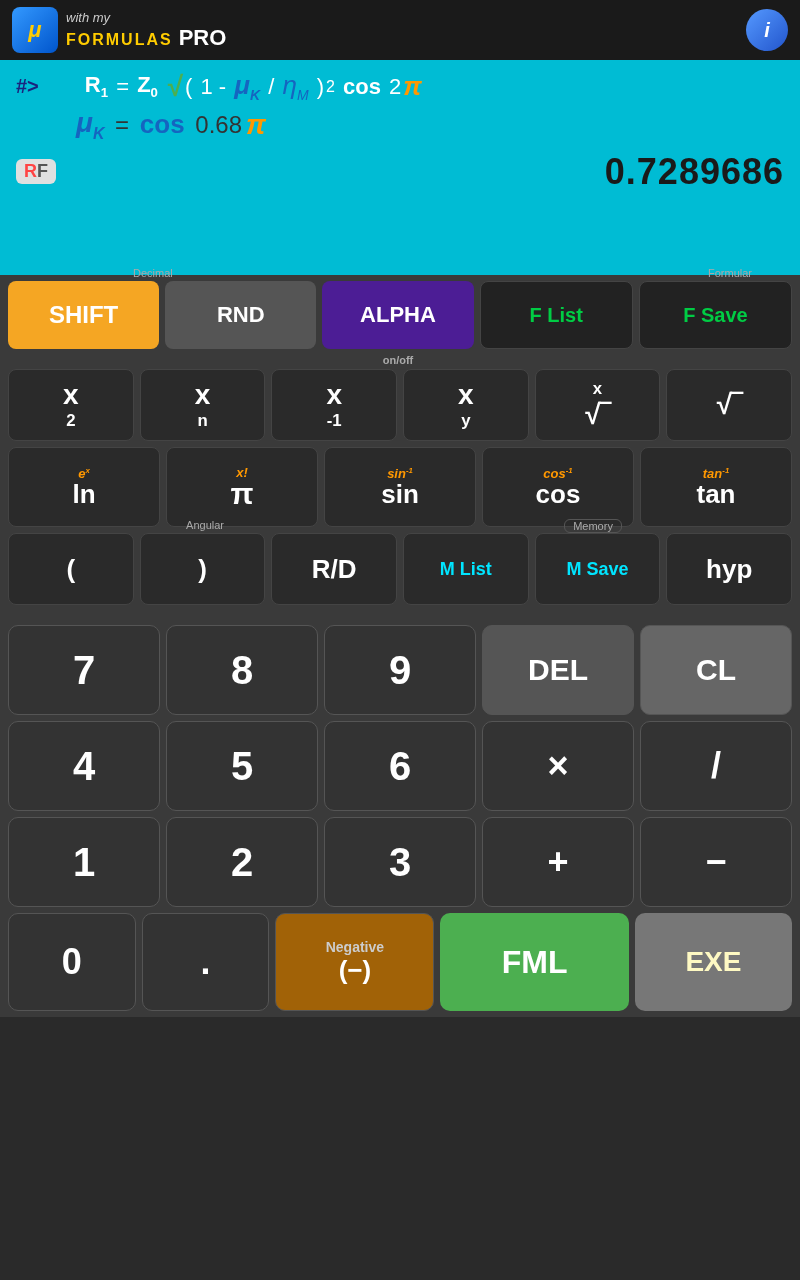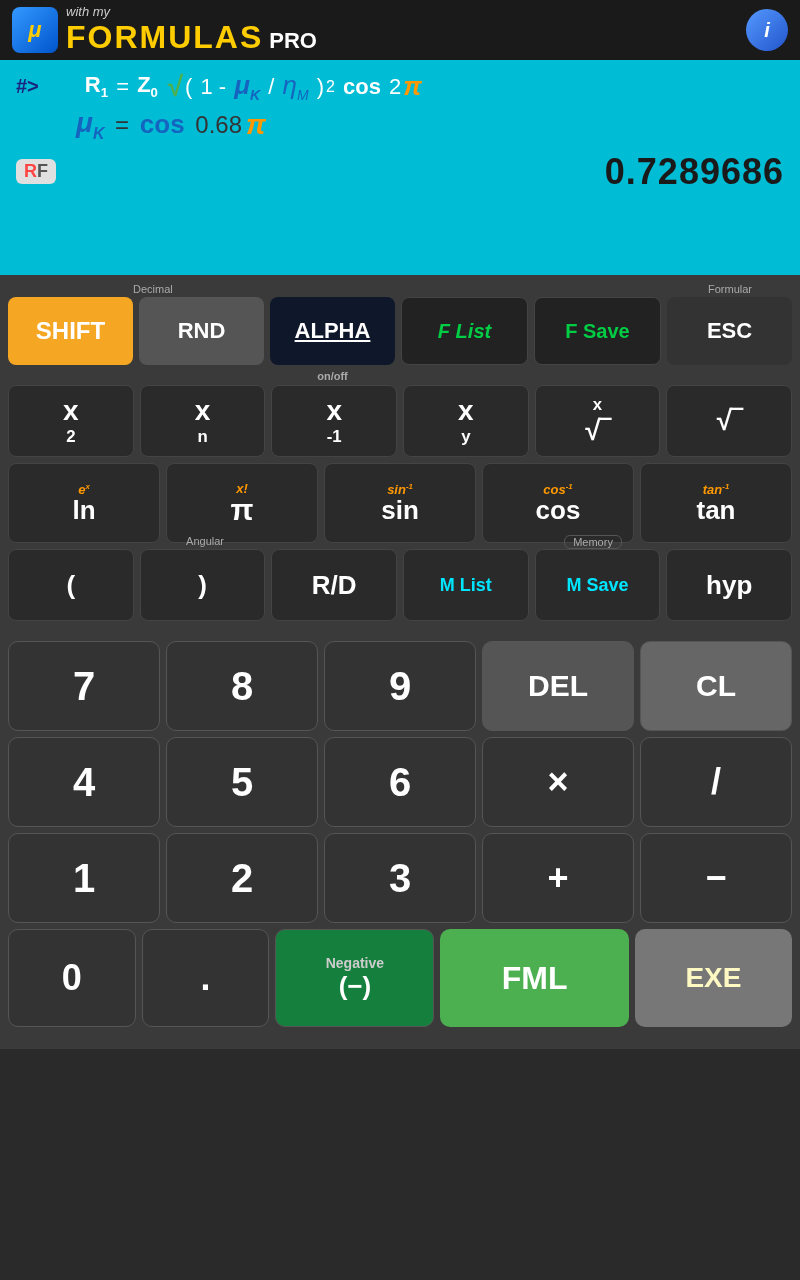--- a/index.html
+++ b/index.html
@@ -44,7 +44,7 @@
       font-style: italic;
     }
     .header-title-big {
-      font-size: 32px;
+      font-size: 16px;
       font-weight: 900;
       color: #ffcc00;
       letter-spacing: 2px;

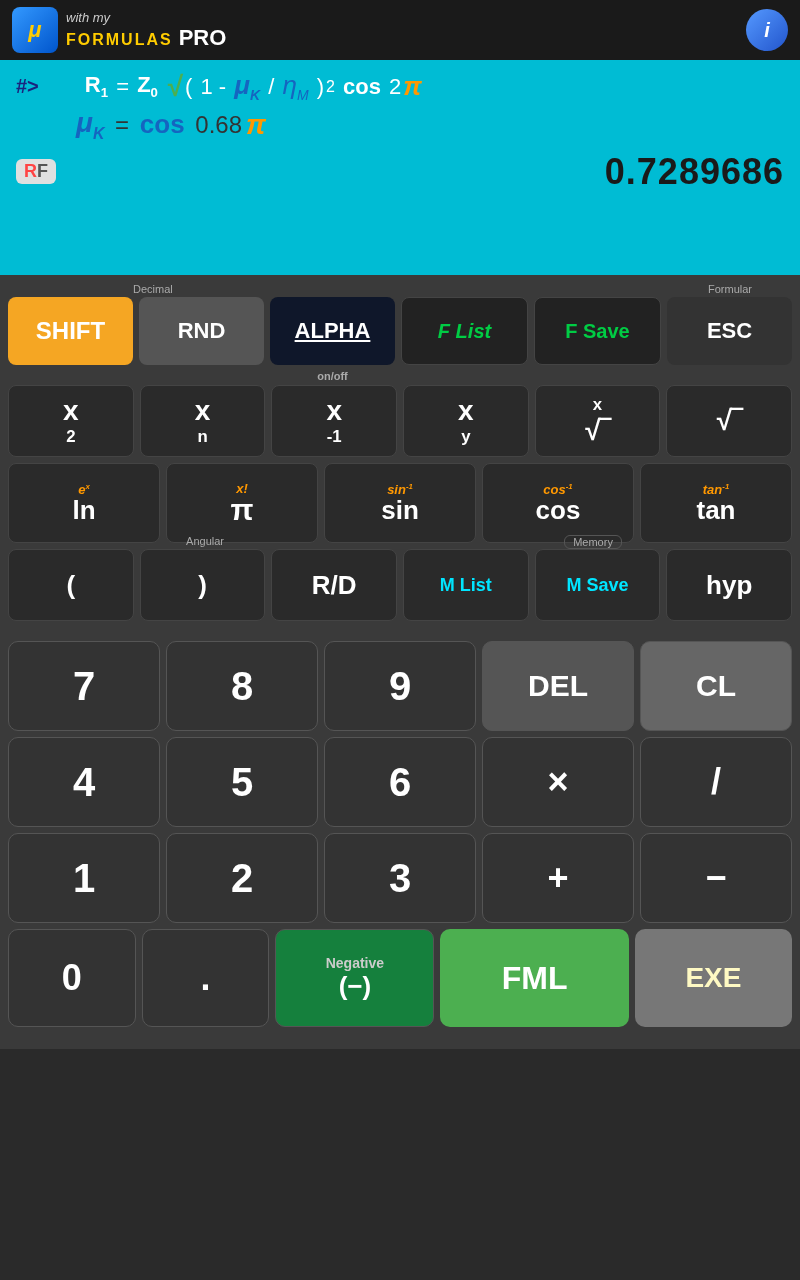--- a/index.html
+++ b/index.html
@@ -141,7 +141,7 @@
     
     #calc-body {
       background: #3a3a3a;
-      padding: 22px 8px;
+      padding: 6px 8px;
     }
 
     

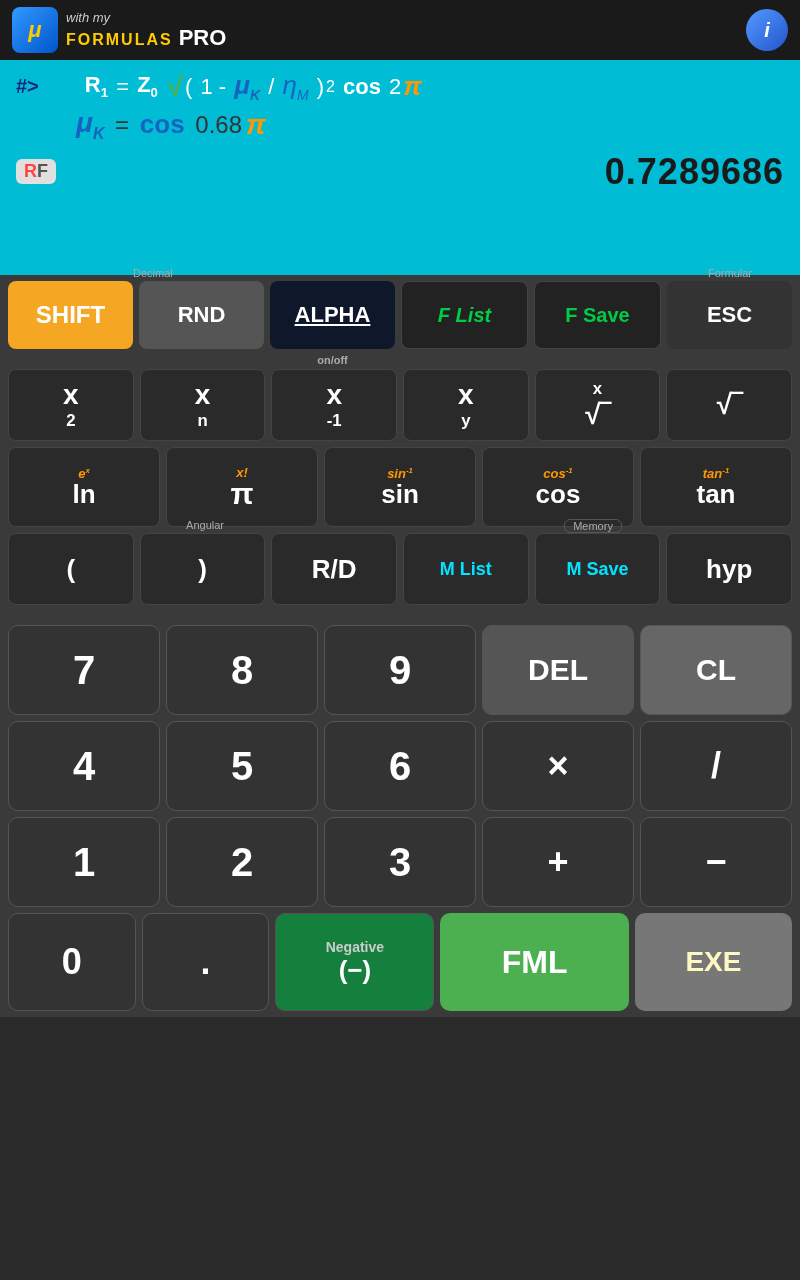--- a/index.html
+++ b/index.html
@@ -181,10 +181,9 @@
       color: white;
     }
     .btn-alpha {
-      background: #0f172a;
-      color: white;
-      font-size: 22px;
-      text-decoration: underline;
+      background: #4c1d95;
+      color: white;
+      font-size: 22px;
     }
     .btn-flist {
       background: #222;

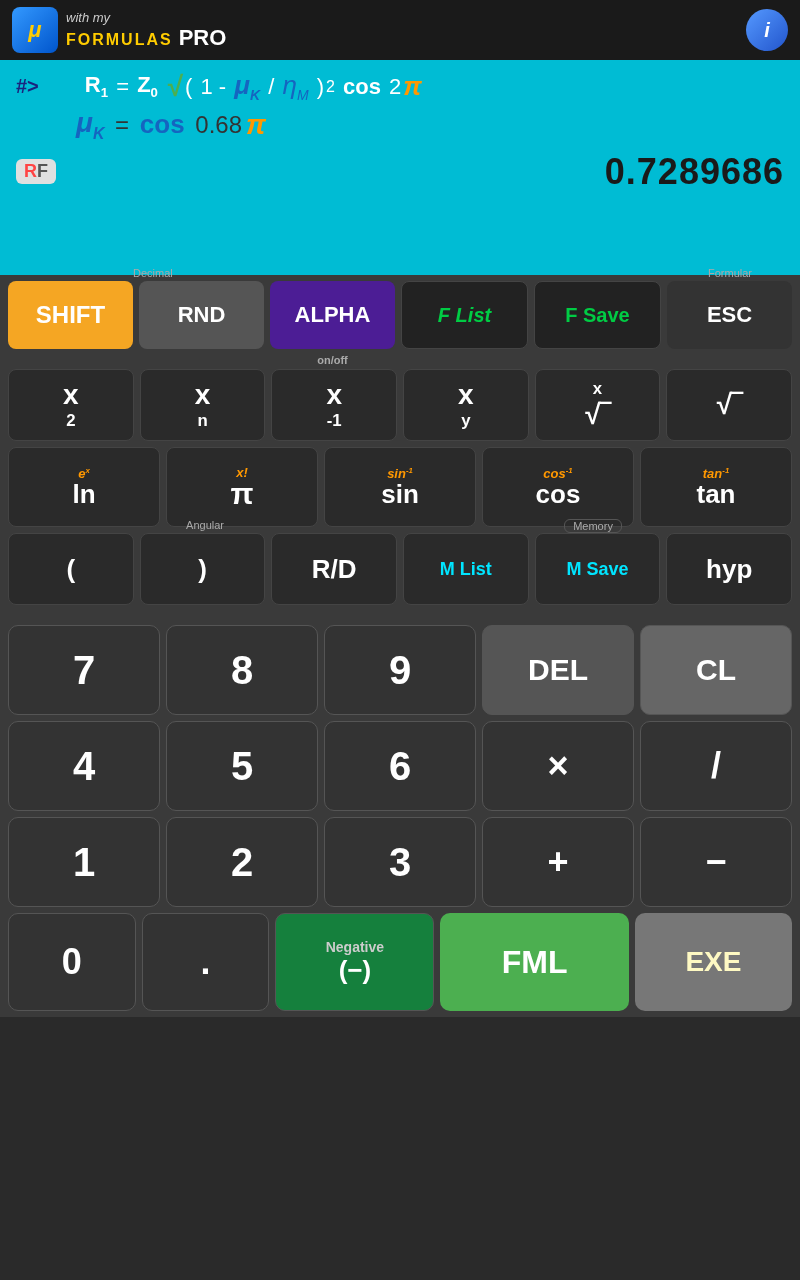--- a/index.html
+++ b/index.html
@@ -190,7 +190,6 @@
       color: #00cc44;
       font-size: 20px;
       border: 1px solid #444;
-      font-style: italic;
     }
     .btn-fsave {
       background: #222;

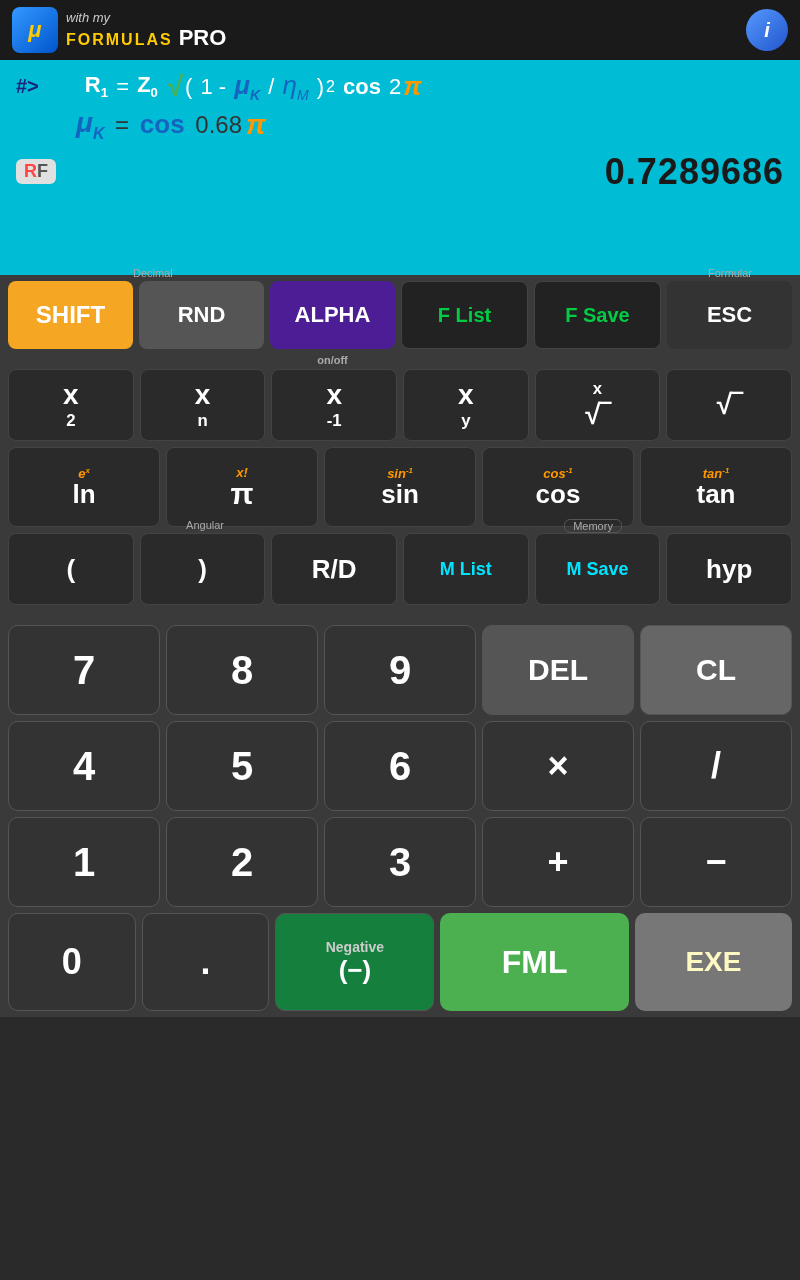--- a/index.html
+++ b/index.html
@@ -398,7 +398,6 @@
       </div>
       <div class="btn row1-btn btn-flist">F List</div>
       <div class="btn row1-btn btn-fsave">F Save</div>
-      <div class="btn row1-btn btn-esc">ESC</div>
     </div>
   </div>
 

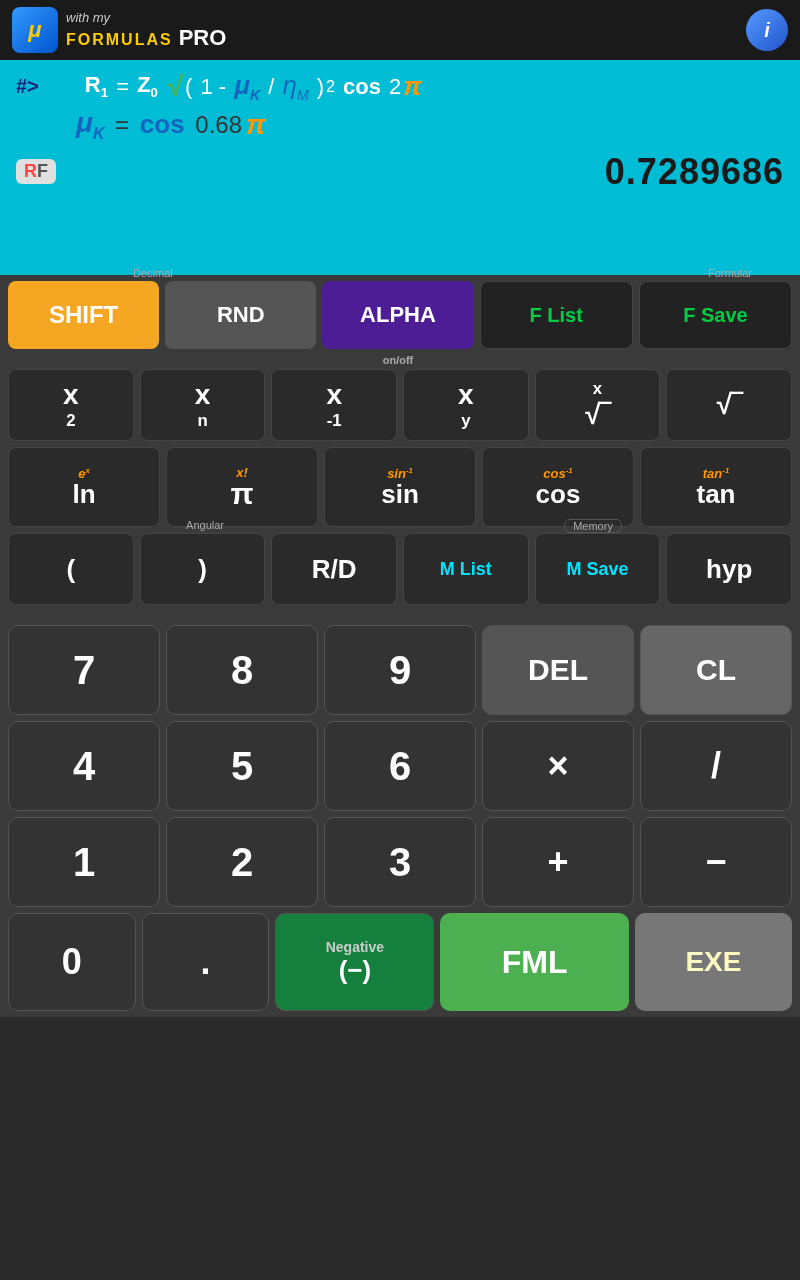--- a/index.html
+++ b/index.html
@@ -302,7 +302,7 @@
       flex: 1.2;
     }
     .btn-neg {
-      background: #15803d;
+      background: #a16207;
       color: white;
       border: 1px solid #555;
       flex: 1.5;

